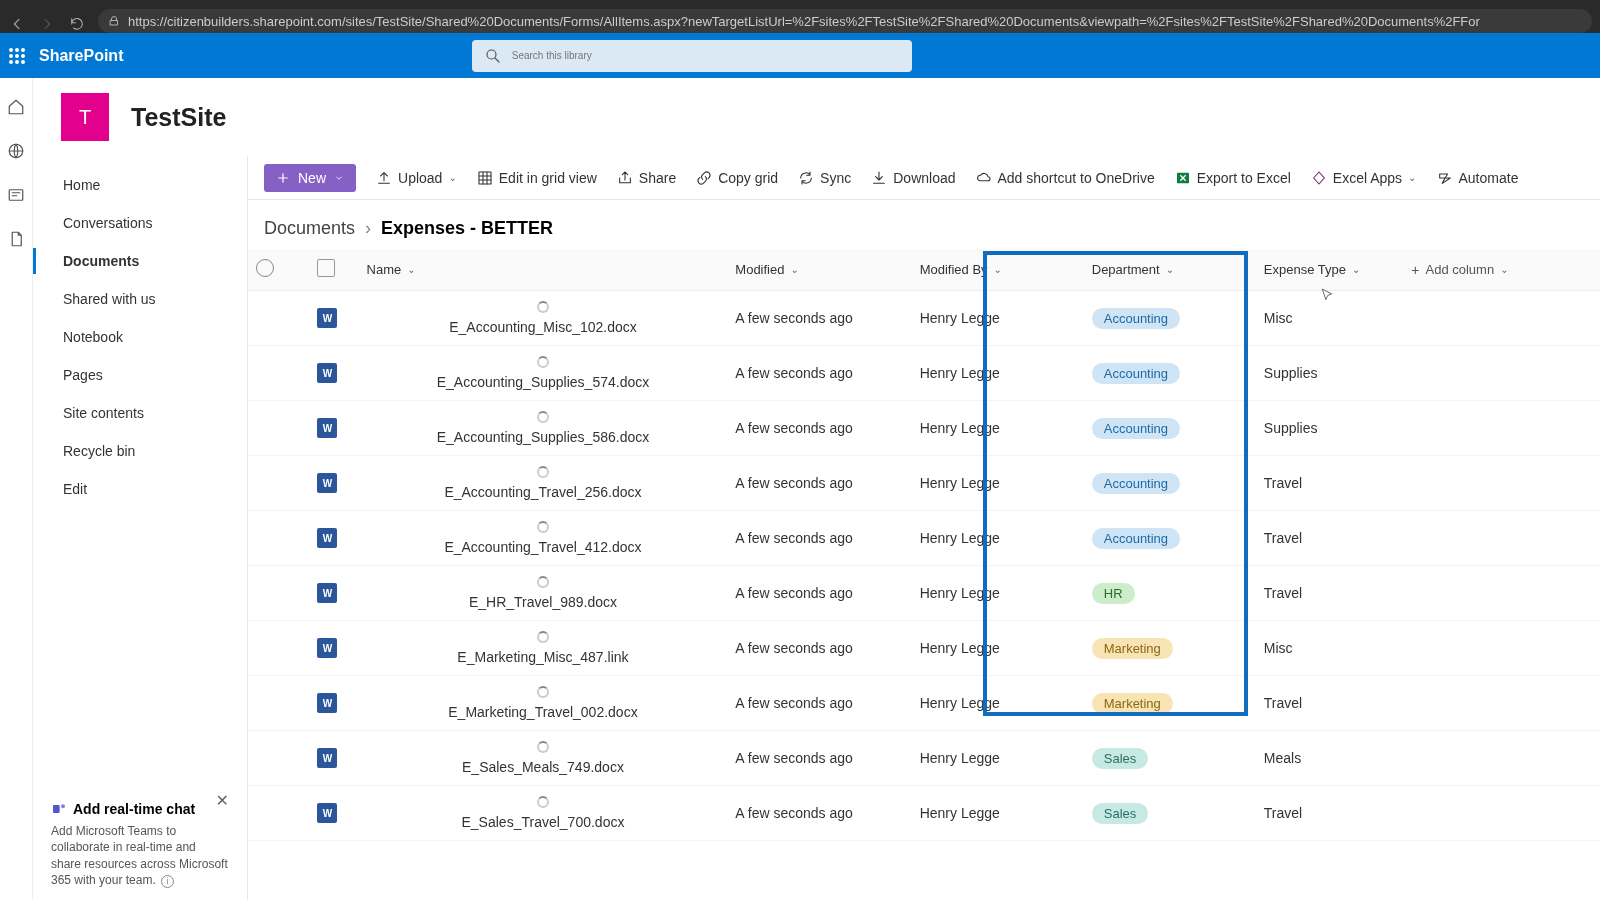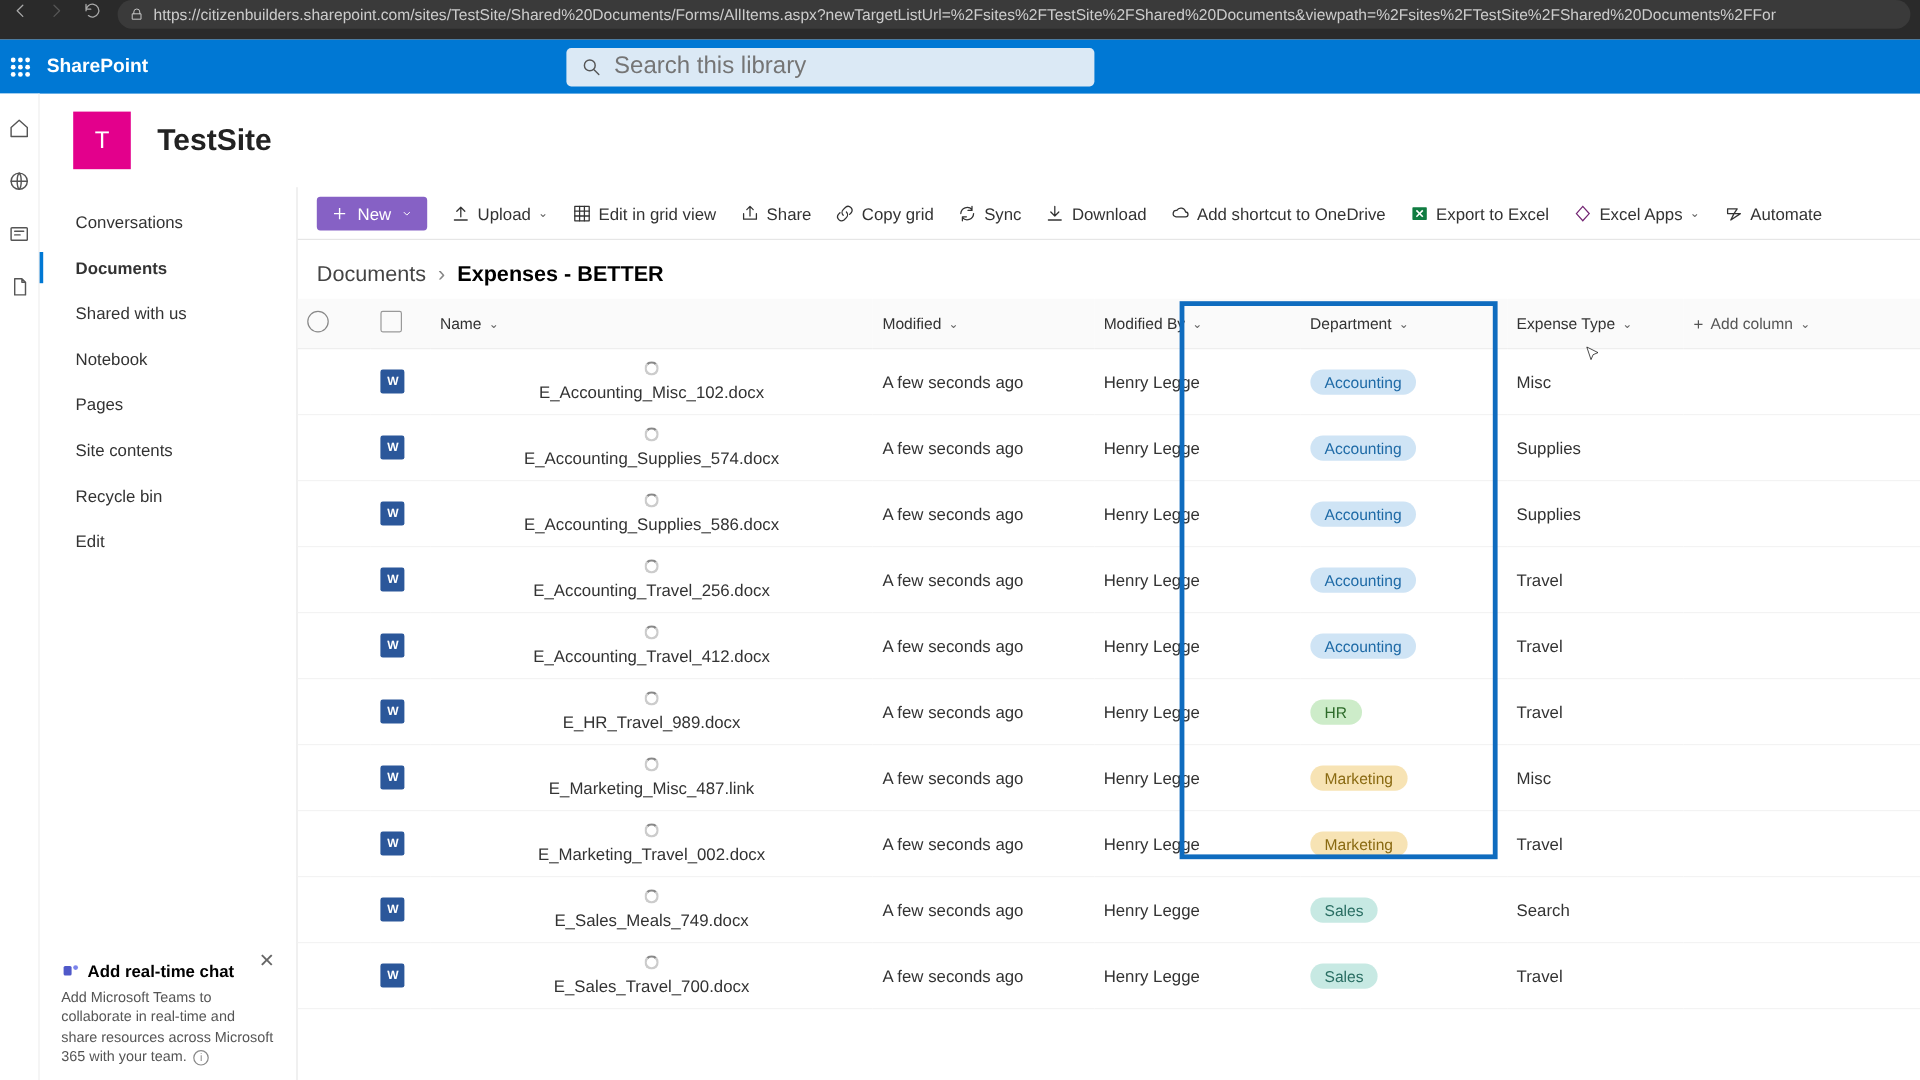--- a/index.html
+++ b/index.html
@@ -6,7 +6,7 @@
 body { width:1600px; height:900px; overflow:hidden; background:#fff; }
 
 
-.browser-bar { height:33px; background:#2a2a2a; display:flex; align-items:flex-start; padding:0 8px; gap:12px; }
+.browser-bar { height:33px; background:#2a2a2a; display:flex; align-items:flex-end; padding:0 8px; gap:12px; }
 .browser-btn { width:18px; height:18px; display:flex; align-items:center; justify-content:center; color:#aaa; cursor:pointer; }
 .browser-btn.dim { color:#555; }
 .url-bar { flex:1; height:24px; background:#3a3a3a; border-radius:12px; display:flex; align-items:center; padding:0 10px; gap:8px; color:#ccc; font-size:13px; overflow:hidden; white-space:nowrap; }

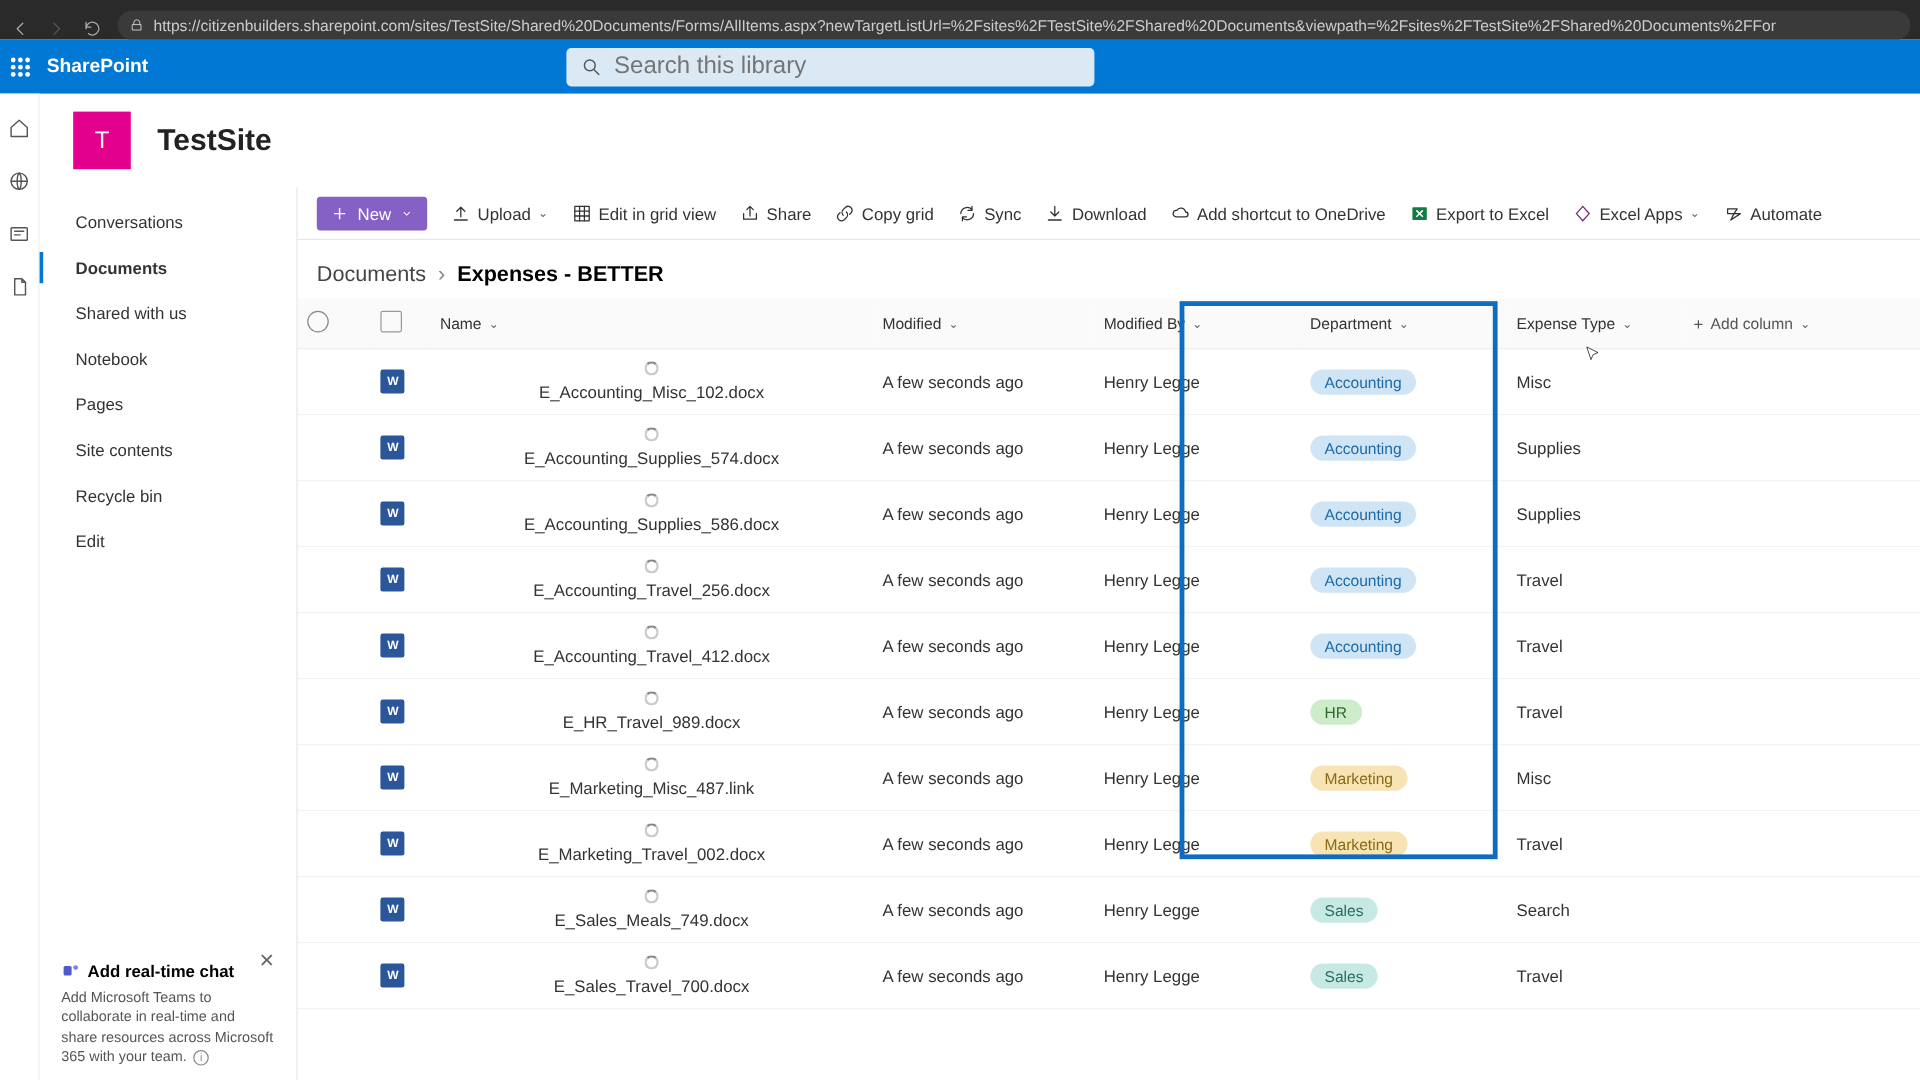--- a/index.html
+++ b/index.html
@@ -19,7 +19,7 @@
 .waffle-dots span { background:#fff; border-radius:50%; }
 .brand { font-size:16px; font-weight:600; margin-left:6px; }
 .search-box { margin-left:auto; margin-right:auto; width:440px; height:32px; background:#dbe9f5; border-radius:4px; display:flex; align-items:center; padding:0 12px; gap:10px; color:#555; position:relative; left:-30px; }
-.search-box input { border:none; background:transparent; flex:1; font-size:20px; color:#333; outline:none; }
+.search-box input { border:none; background:transparent; flex:1; font-size:10px; color:#333; outline:none; }
 
 
 .app-shell { display:flex; height:calc(900px - 78px); }

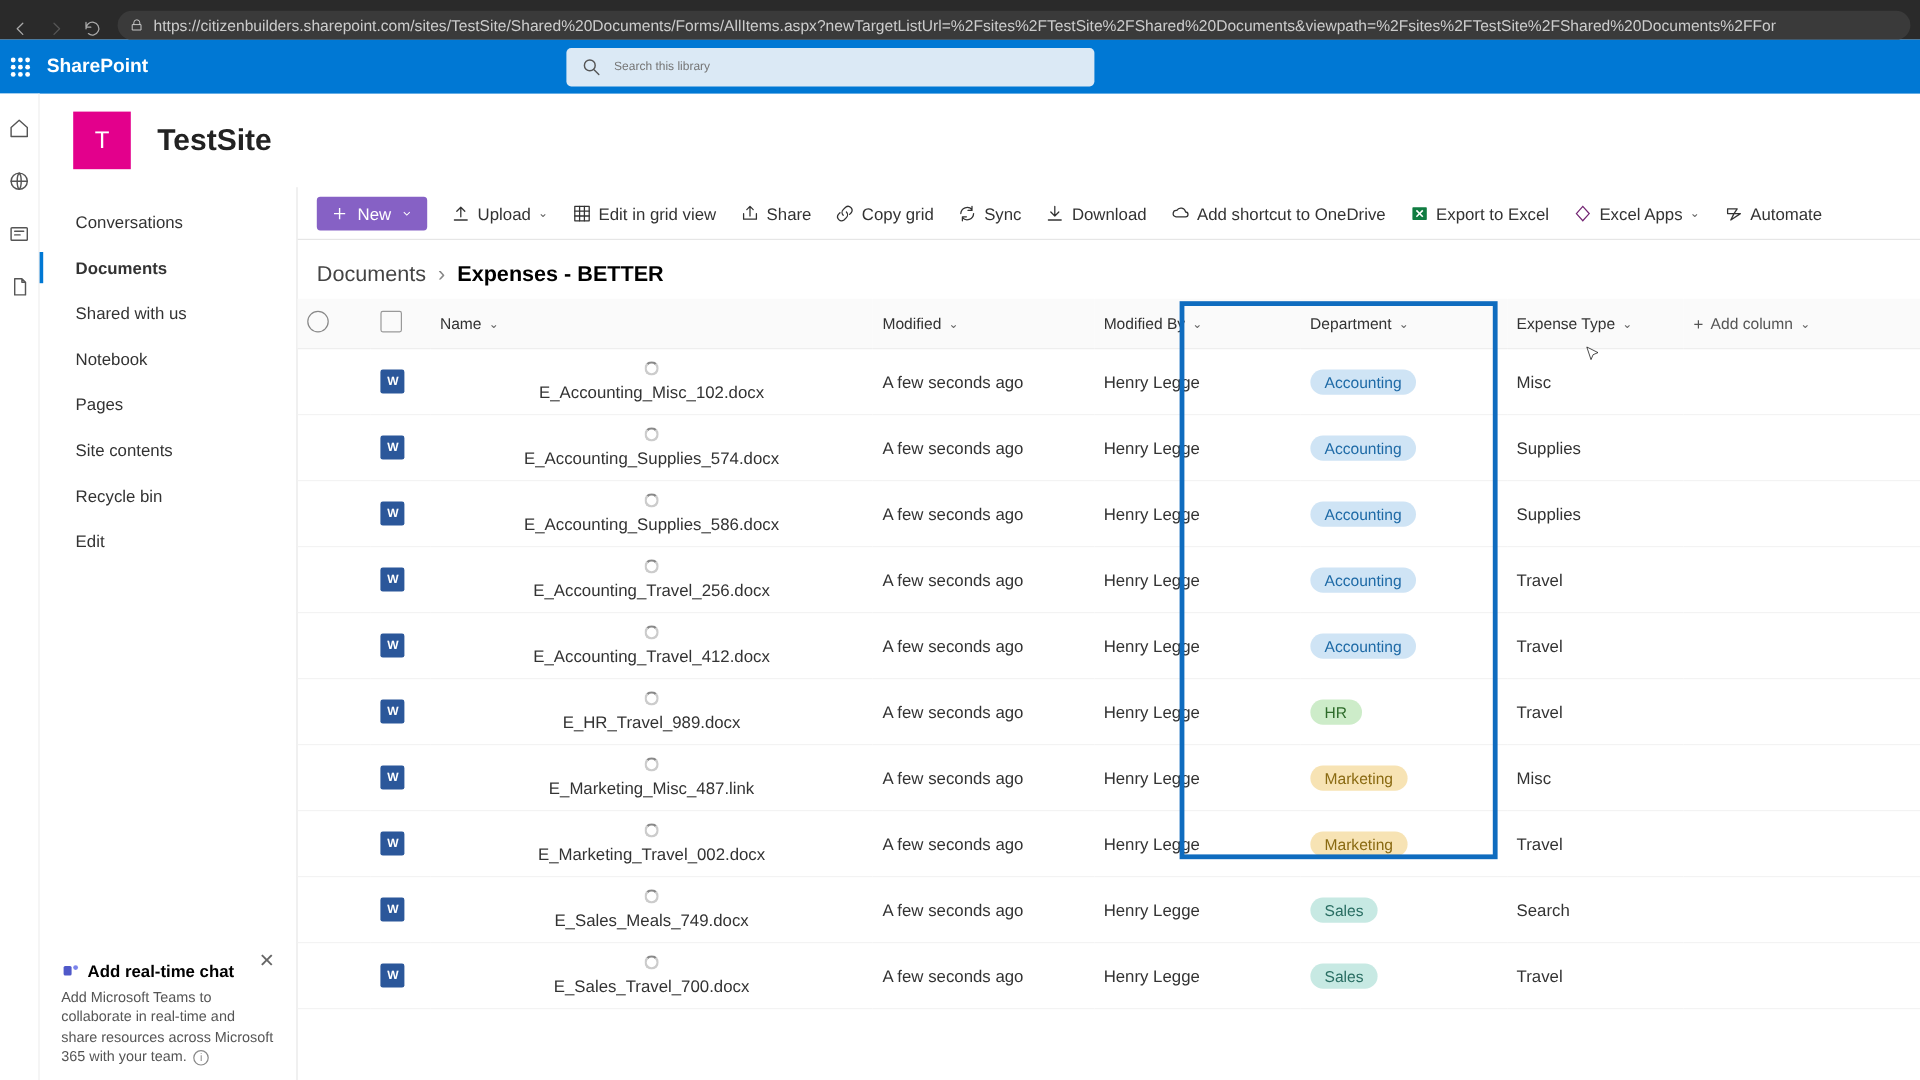--- a/index.html
+++ b/index.html
@@ -173,6 +173,7 @@
 
       <div class="left-nav">
         <div id="nav-container">
+            <div class="nav-item">Home</div>
             <div class="nav-item">Conversations</div>
             <div class="nav-item active">Documents</div>
             <div class="nav-item">Shared with us</div>

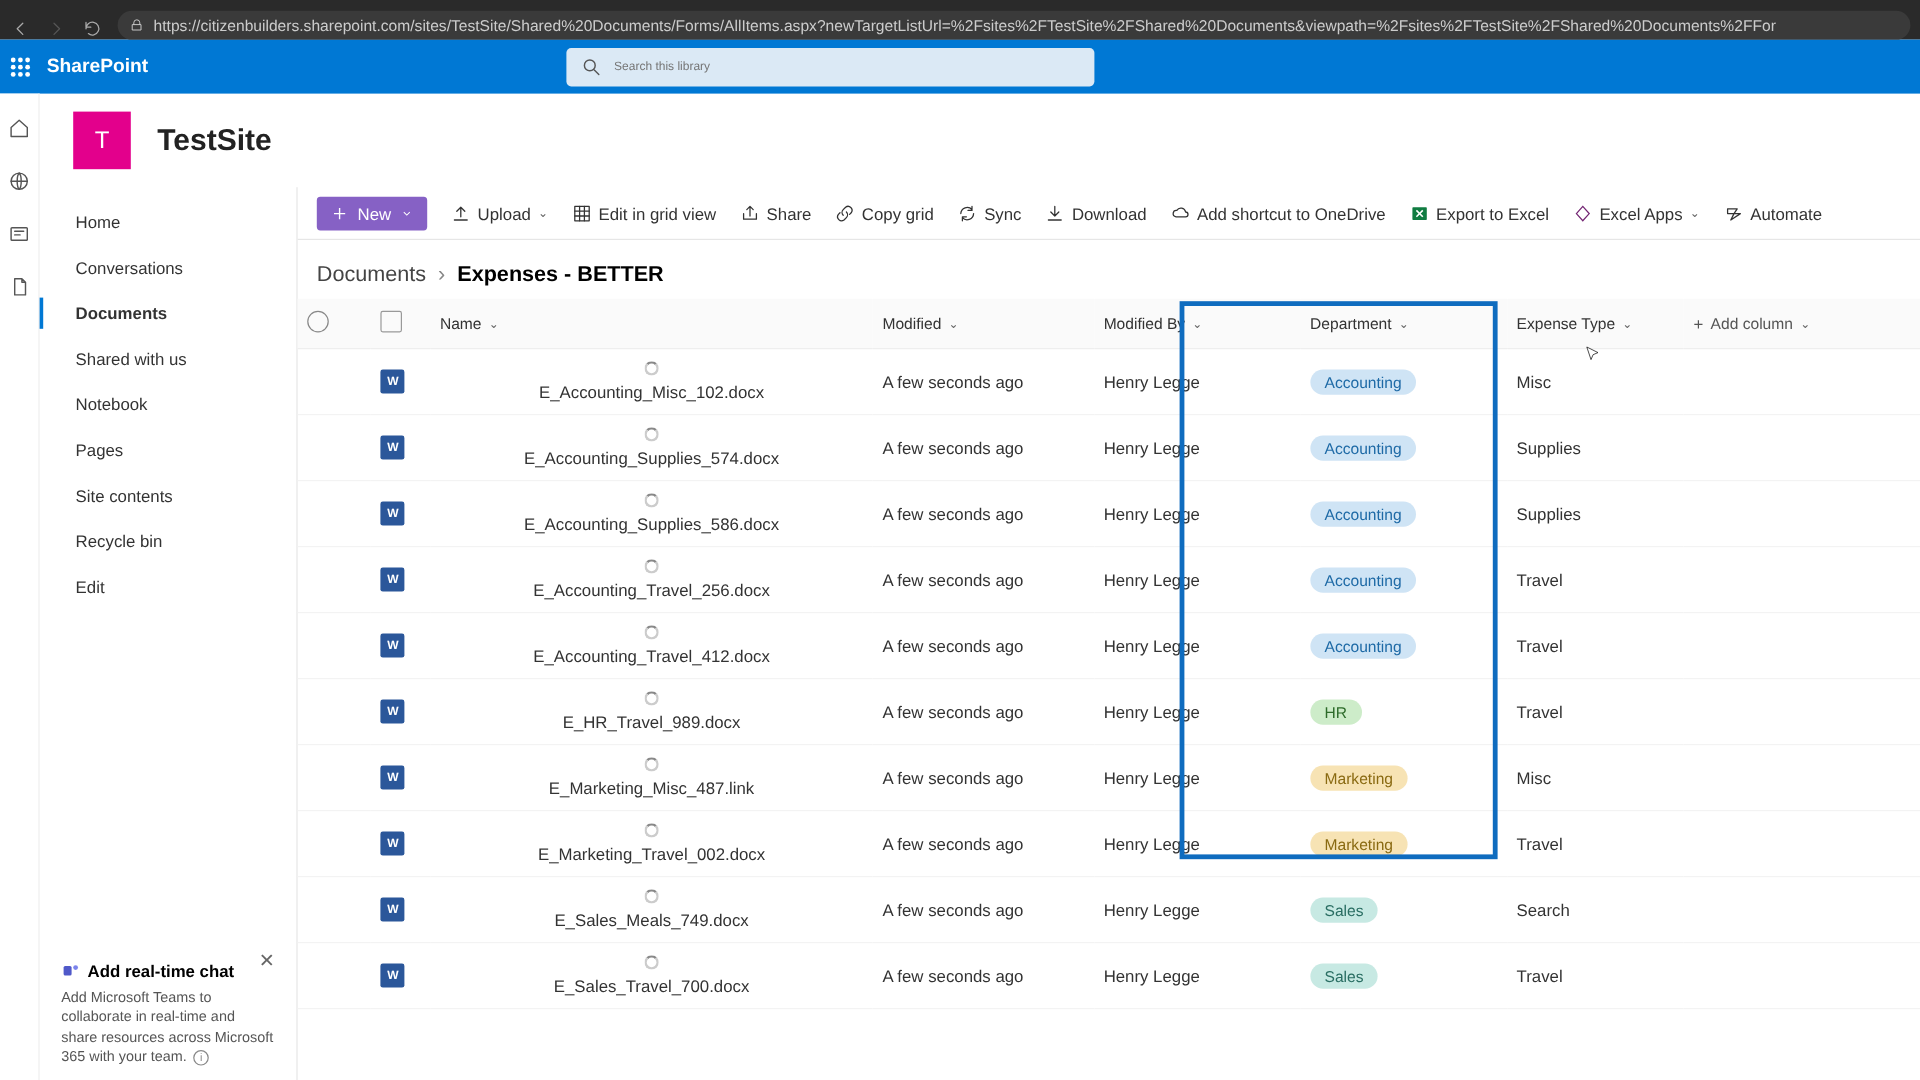--- a/index.html
+++ b/index.html
@@ -458,7 +458,7 @@
                   <td class="col-mod">A few seconds ago</td>
                   <td class="col-modby">Henry Legge</td>
                   <td class="col-dept"><span class="pill Sales">Sales</span></td>
-                  <td class="col-etype">Search</td>
+                  <td class="col-etype">Meals</td>
                   <td class="col-add"></td>
                 </tr>
                 <tr>

